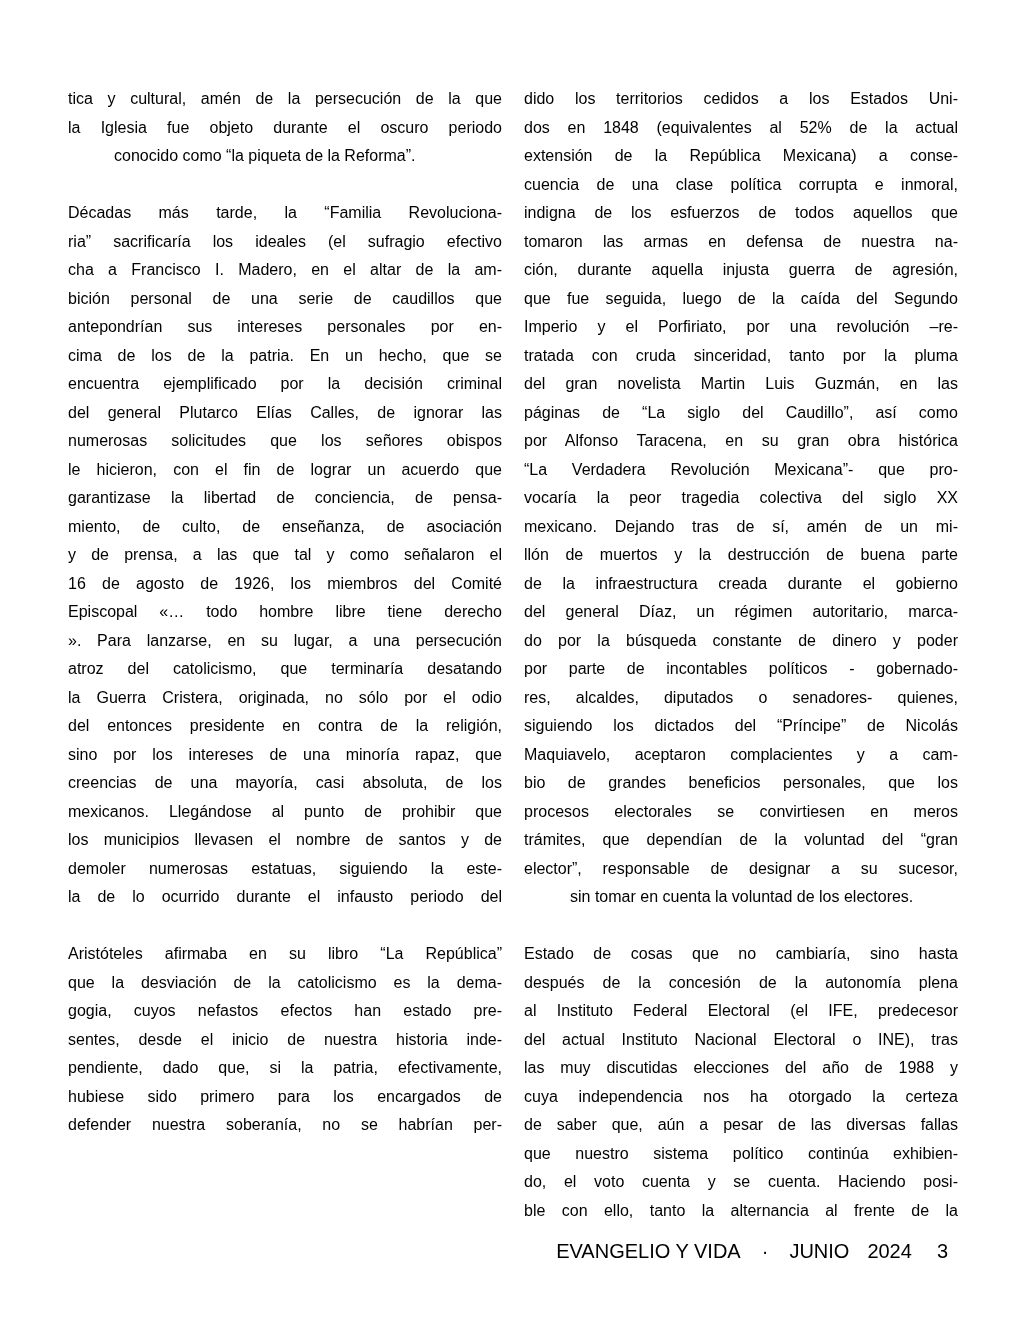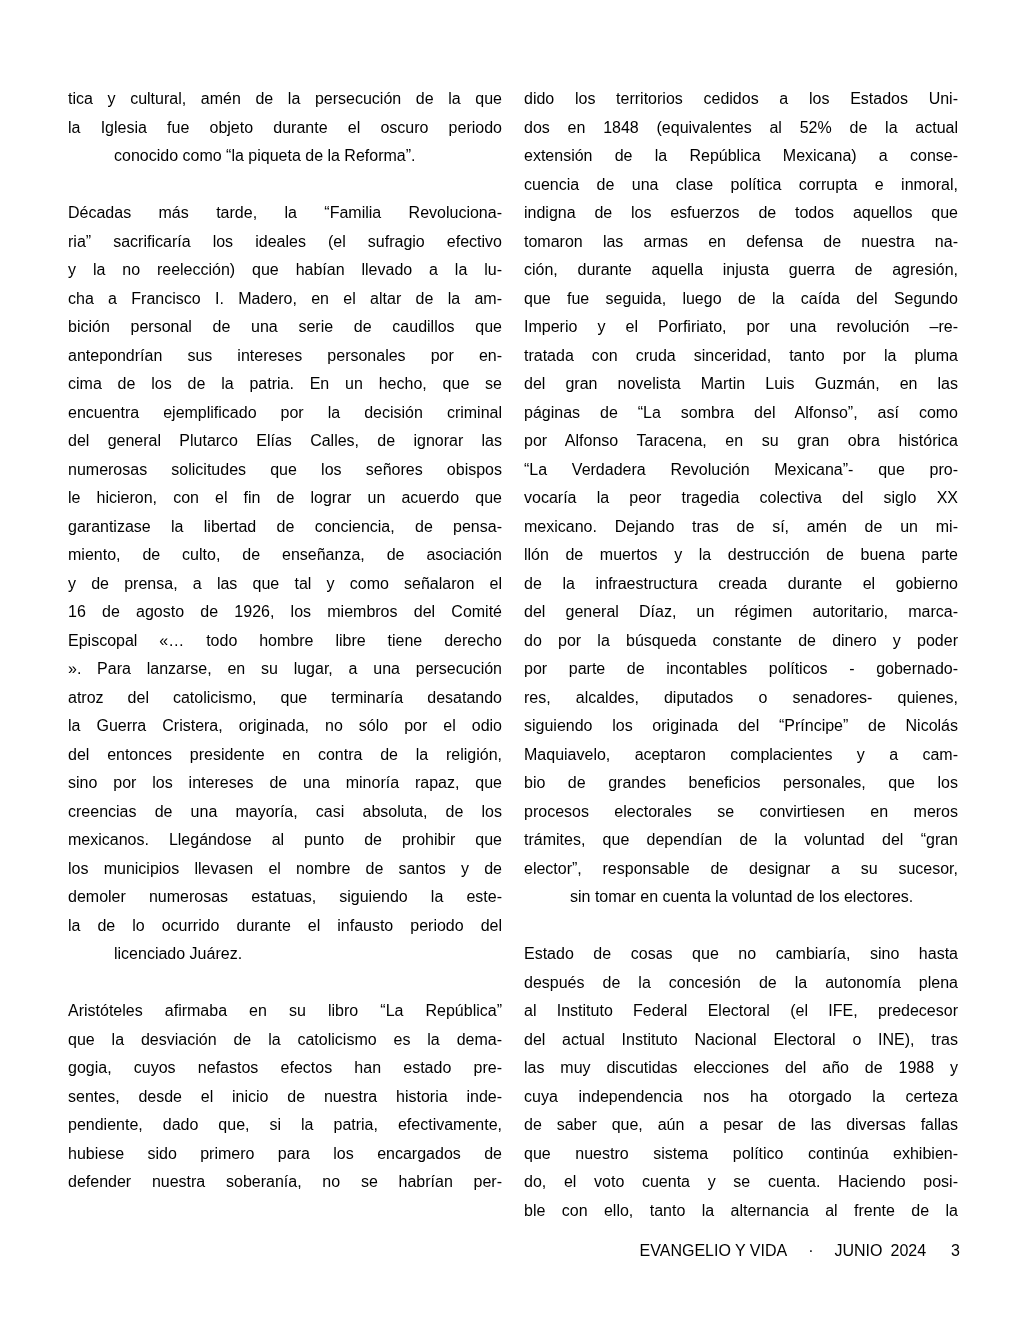--- a/index.html
+++ b/index.html
@@ -79,7 +79,6 @@
         <div class="paragraph">
           <div class="line">Décadas más tarde, la “Familia Revoluciona-</div>
           <div class="line">ria” sacrificaría los ideales (el sufragio efectivo</div>
-          <div class="line">y la no reelección) que habían llevado a la lu-</div>
           <div class="line">cha a Francisco I. Madero, en el altar de la am-</div>
           <div class="line">bición personal de una serie de caudillos que</div>
           <div class="line">antepondrían sus intereses personales por en-</div>

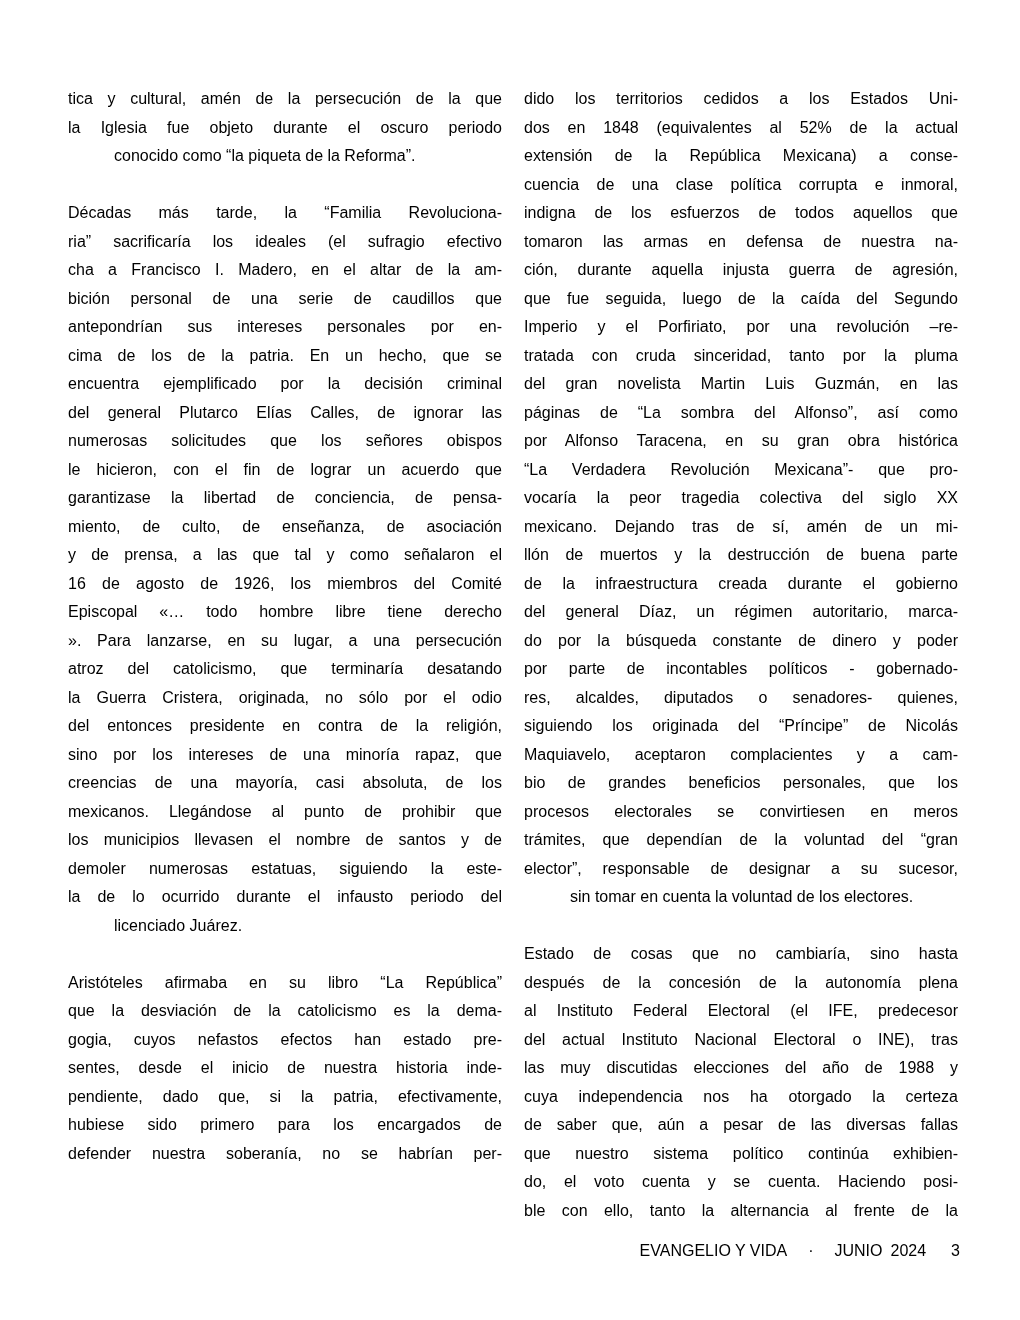--- a/index.html
+++ b/index.html
@@ -127,7 +127,7 @@
           <div class="line">Imperio y el Porfiriato, por una revolución –re-</div>
           <div class="line">tratada con cruda sinceridad, tanto por la pluma</div>
           <div class="line">del gran novelista Martin Luis Guzmán, en las</div>
-          <div class="line">páginas de “La sombra del Alfonso”,  así como</div>
+          <div class="line">páginas de “La siglo del Caudillo”,  así como</div>
           <div class="line">por Alfonso Taracena, en su gran obra histórica</div>
           <div class="line">“La Verdadera Revolución Mexicana”- que pro-</div>
           <div class="line">vocaría la peor tragedia colectiva del siglo XX</div>

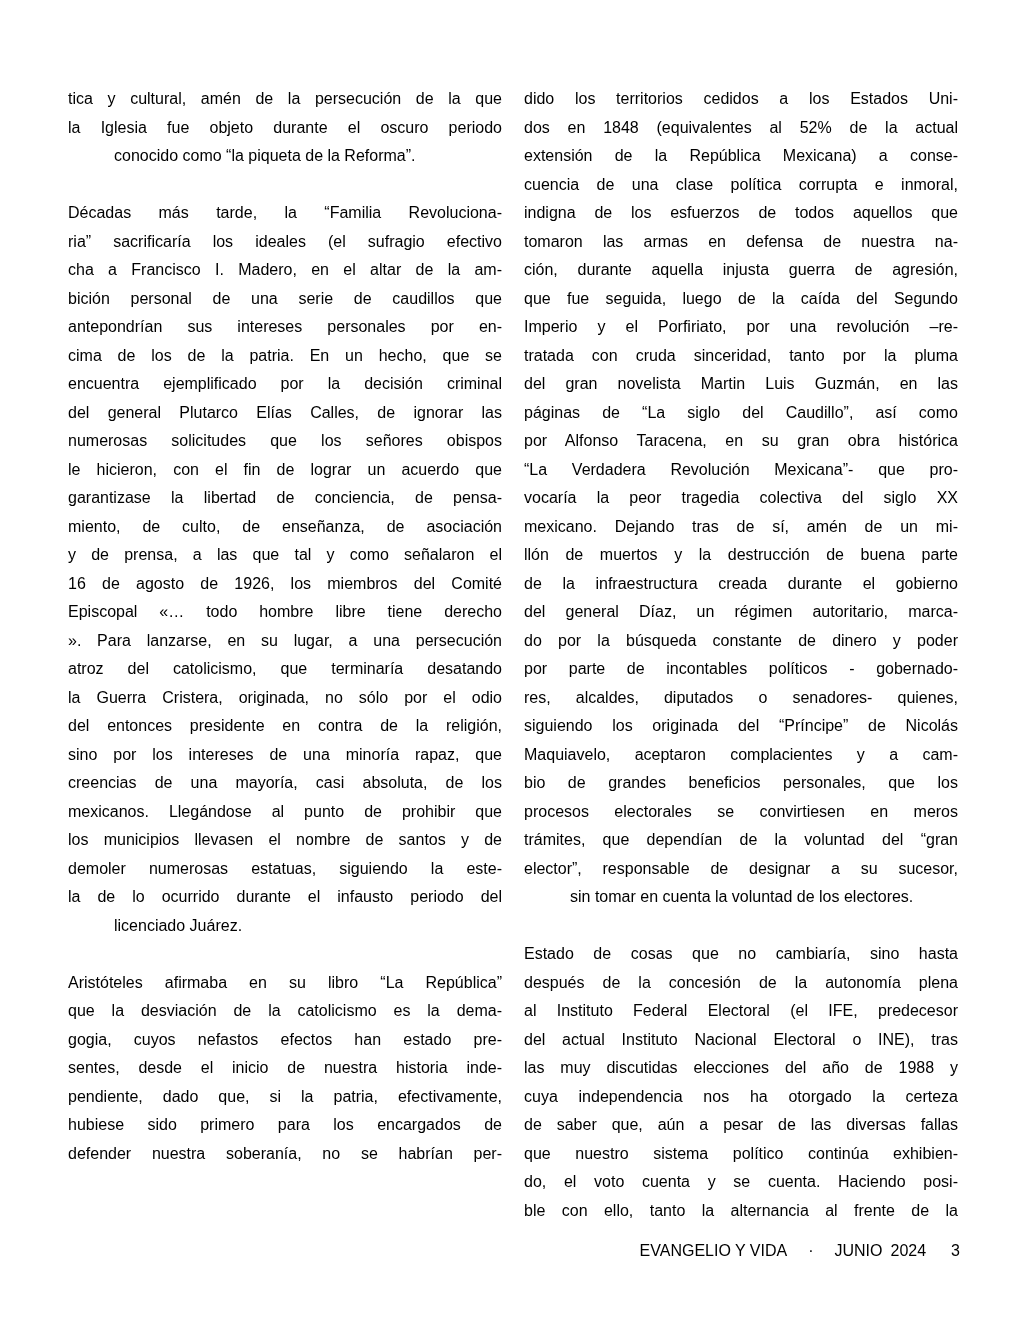--- a/index.html
+++ b/index.html
@@ -138,7 +138,7 @@
           <div class="line">do por la búsqueda constante de dinero y poder</div>
           <div class="line">por parte de incontables políticos - gobernado-</div>
           <div class="line">res, alcaldes, diputados o senadores- quienes,</div>
-          <div class="line">siguiendo los originada del “Príncipe” de Nicolás</div>
+          <div class="line">siguiendo los dictados del “Príncipe” de Nicolás</div>
           <div class="line">Maquiavelo, aceptaron complacientes y a cam-</div>
           <div class="line">bio de grandes beneficios personales, que los</div>
           <div class="line">procesos electorales se convirtiesen en meros</div>

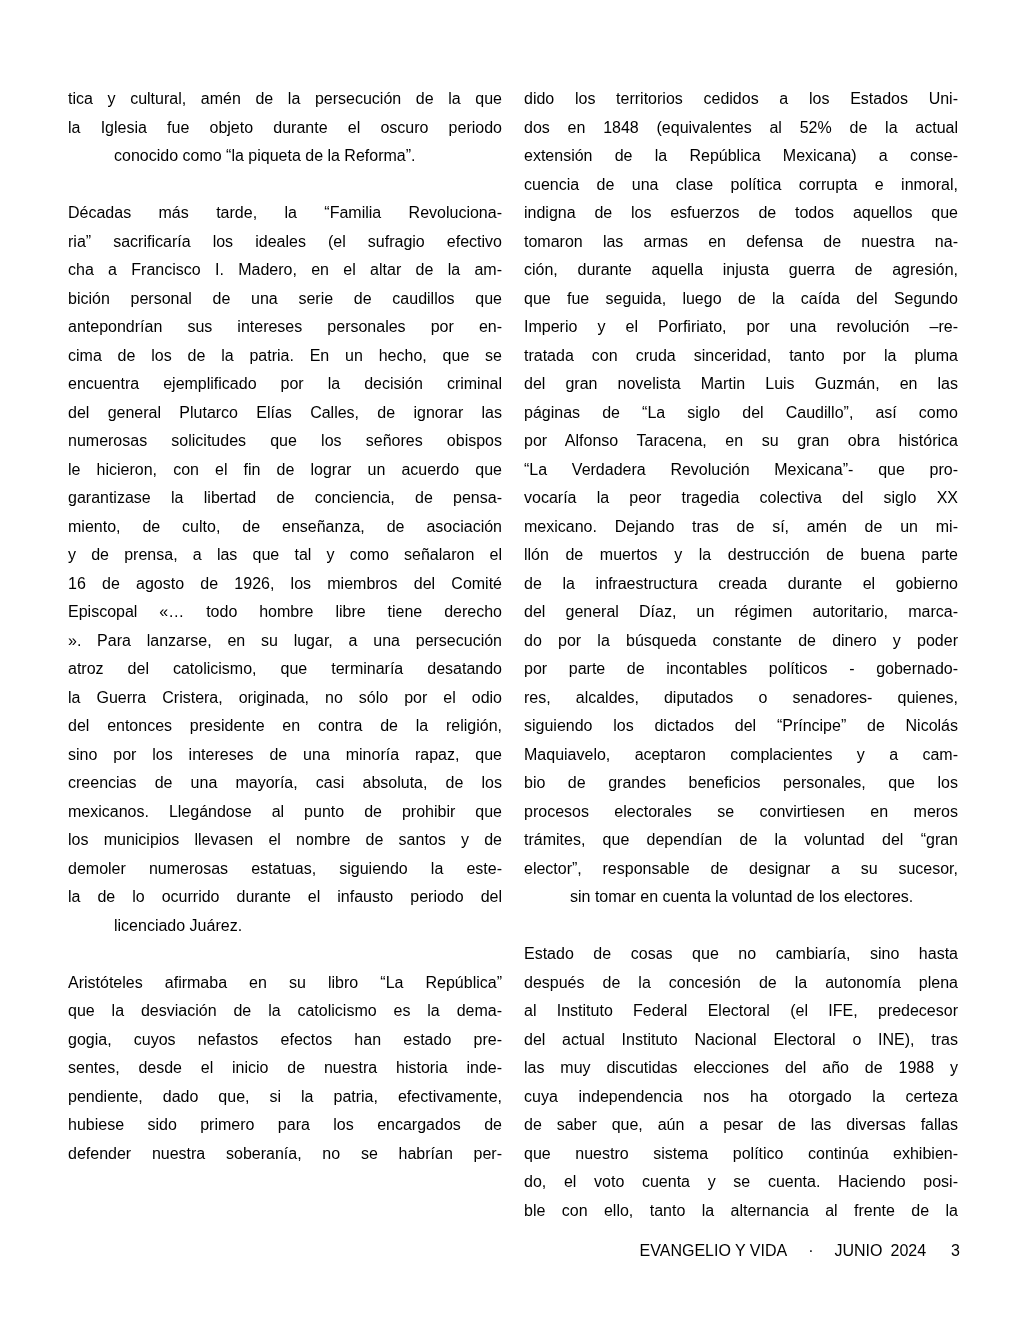--- a/index.html
+++ b/index.html
@@ -102,7 +102,6 @@
           <div class="line">los municipios llevasen el nombre de santos y de</div>
           <div class="line">demoler numerosas estatuas, siguiendo la este-</div>
           <div class="line">la de lo ocurrido durante el infausto periodo del</div>
-          <div class="line line-last">licenciado Juárez.</div>
         </div>
         <div class="paragraph">
           <div class="line">Aristóteles afirmaba en su libro “La República”</div>

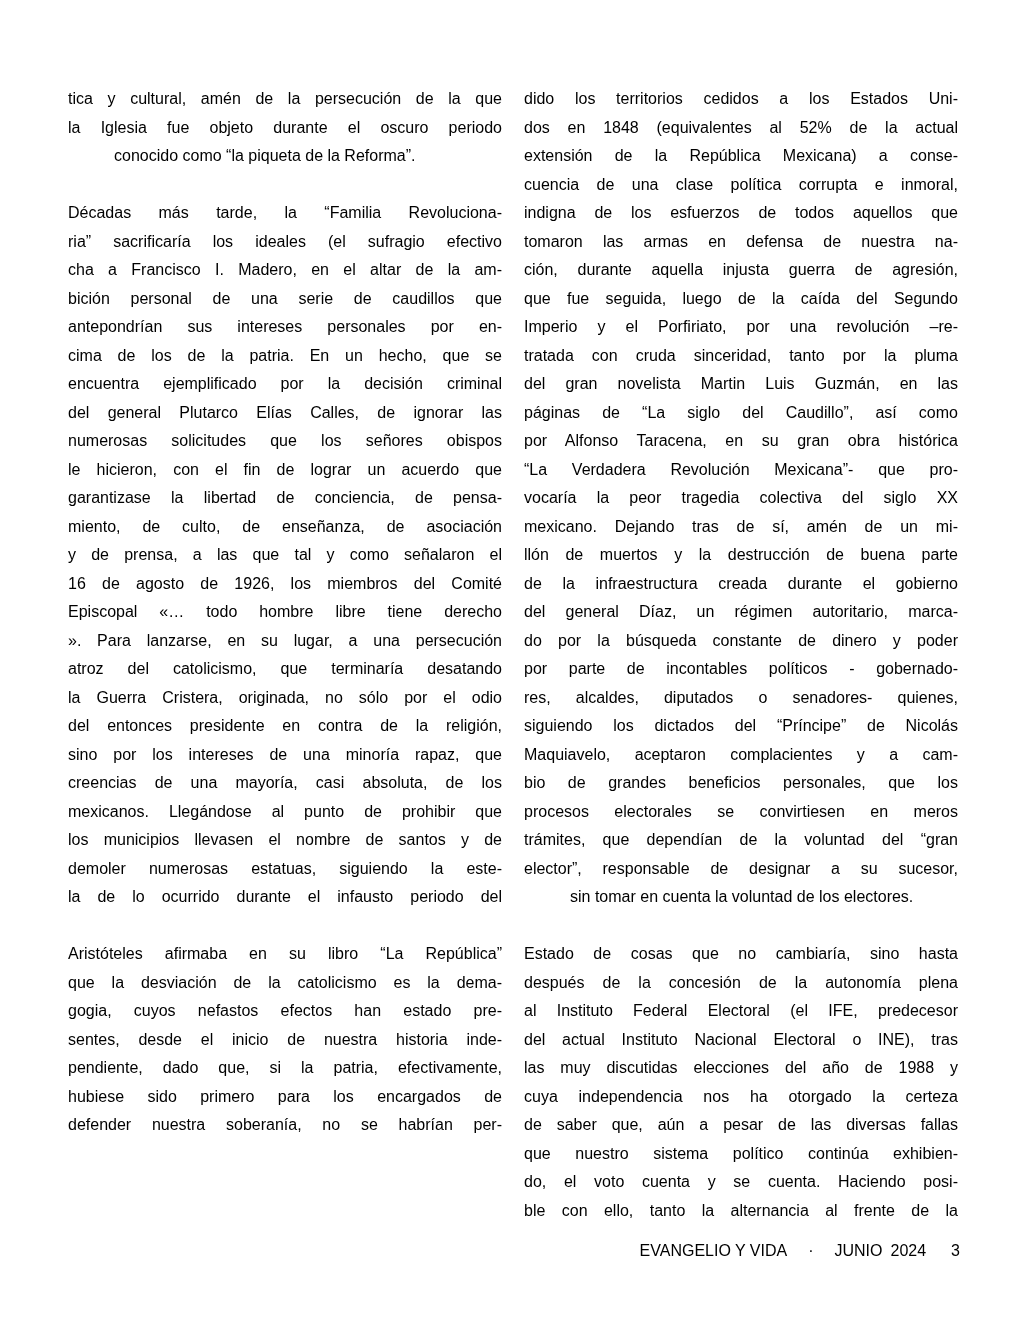--- a/index.html
+++ b/index.html
@@ -47,8 +47,8 @@
   .footer {
     position: absolute;
     top: 1238px;
-    right: 60px;
-    font-size: 16px;
+    right: 72px;
+    font-size: 20px;
     line-height: 26px;
     display: flex;
     align-items: flex-start;

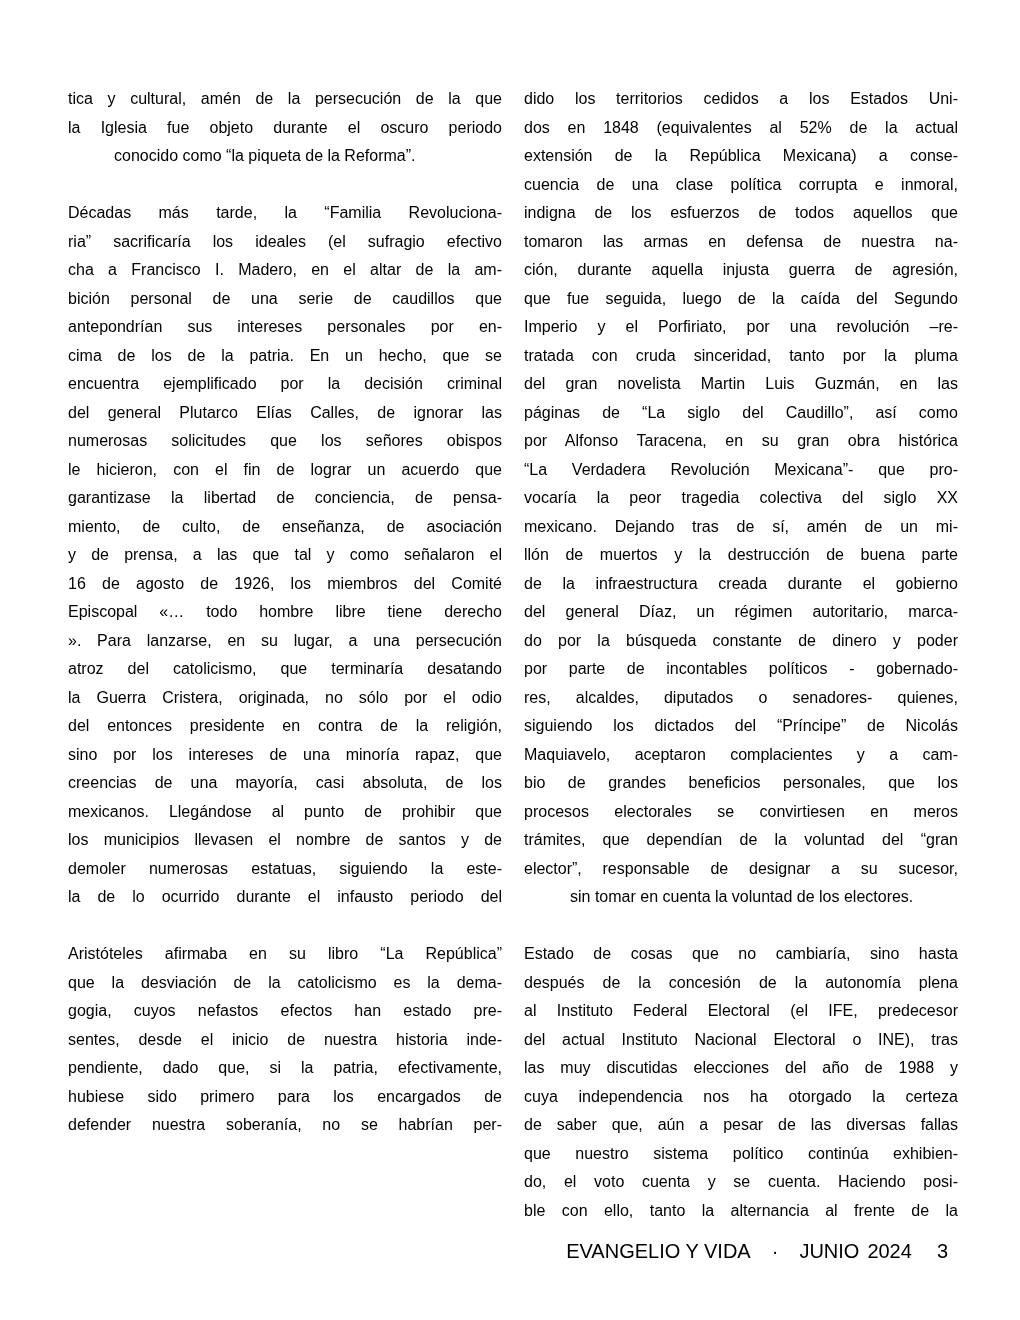--- a/index.html
+++ b/index.html
@@ -58,7 +58,7 @@
     margin: 0 21px;
   }
   .footer .month {
-    margin-right: 8px;
+    margin-right: 18px;
   }
   .footer .year {
     margin-right: 25px;

